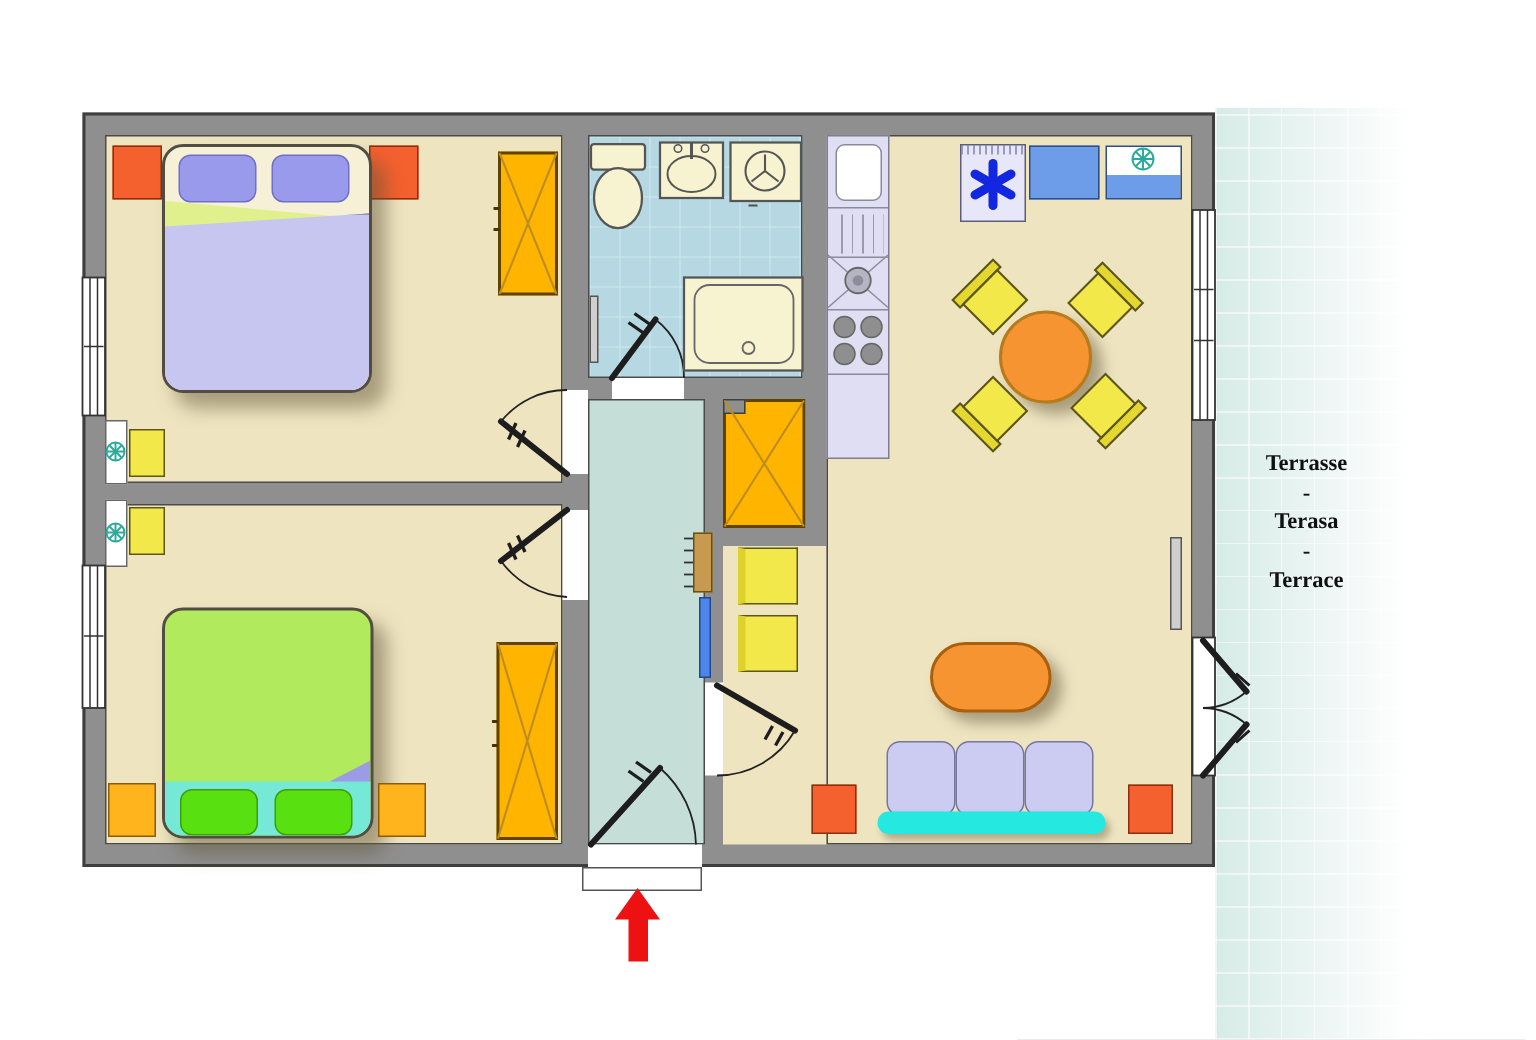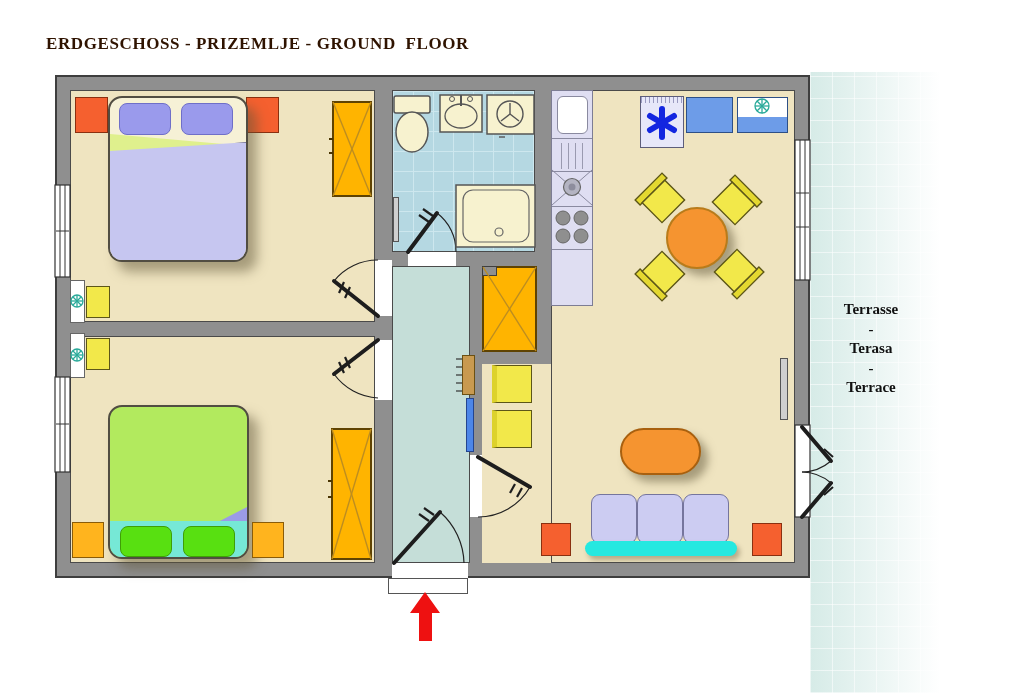--- a/index.html
+++ b/index.html
@@ -71,7 +71,6 @@
 
 <div class="canvas">
 
-  <div class="title">ERDGESCHOSS - PRIZEMLJE - GROUND  FLOOR</div>
 
   <div class="terrace"></div>
   <div class="terrace-label">Terrasse

